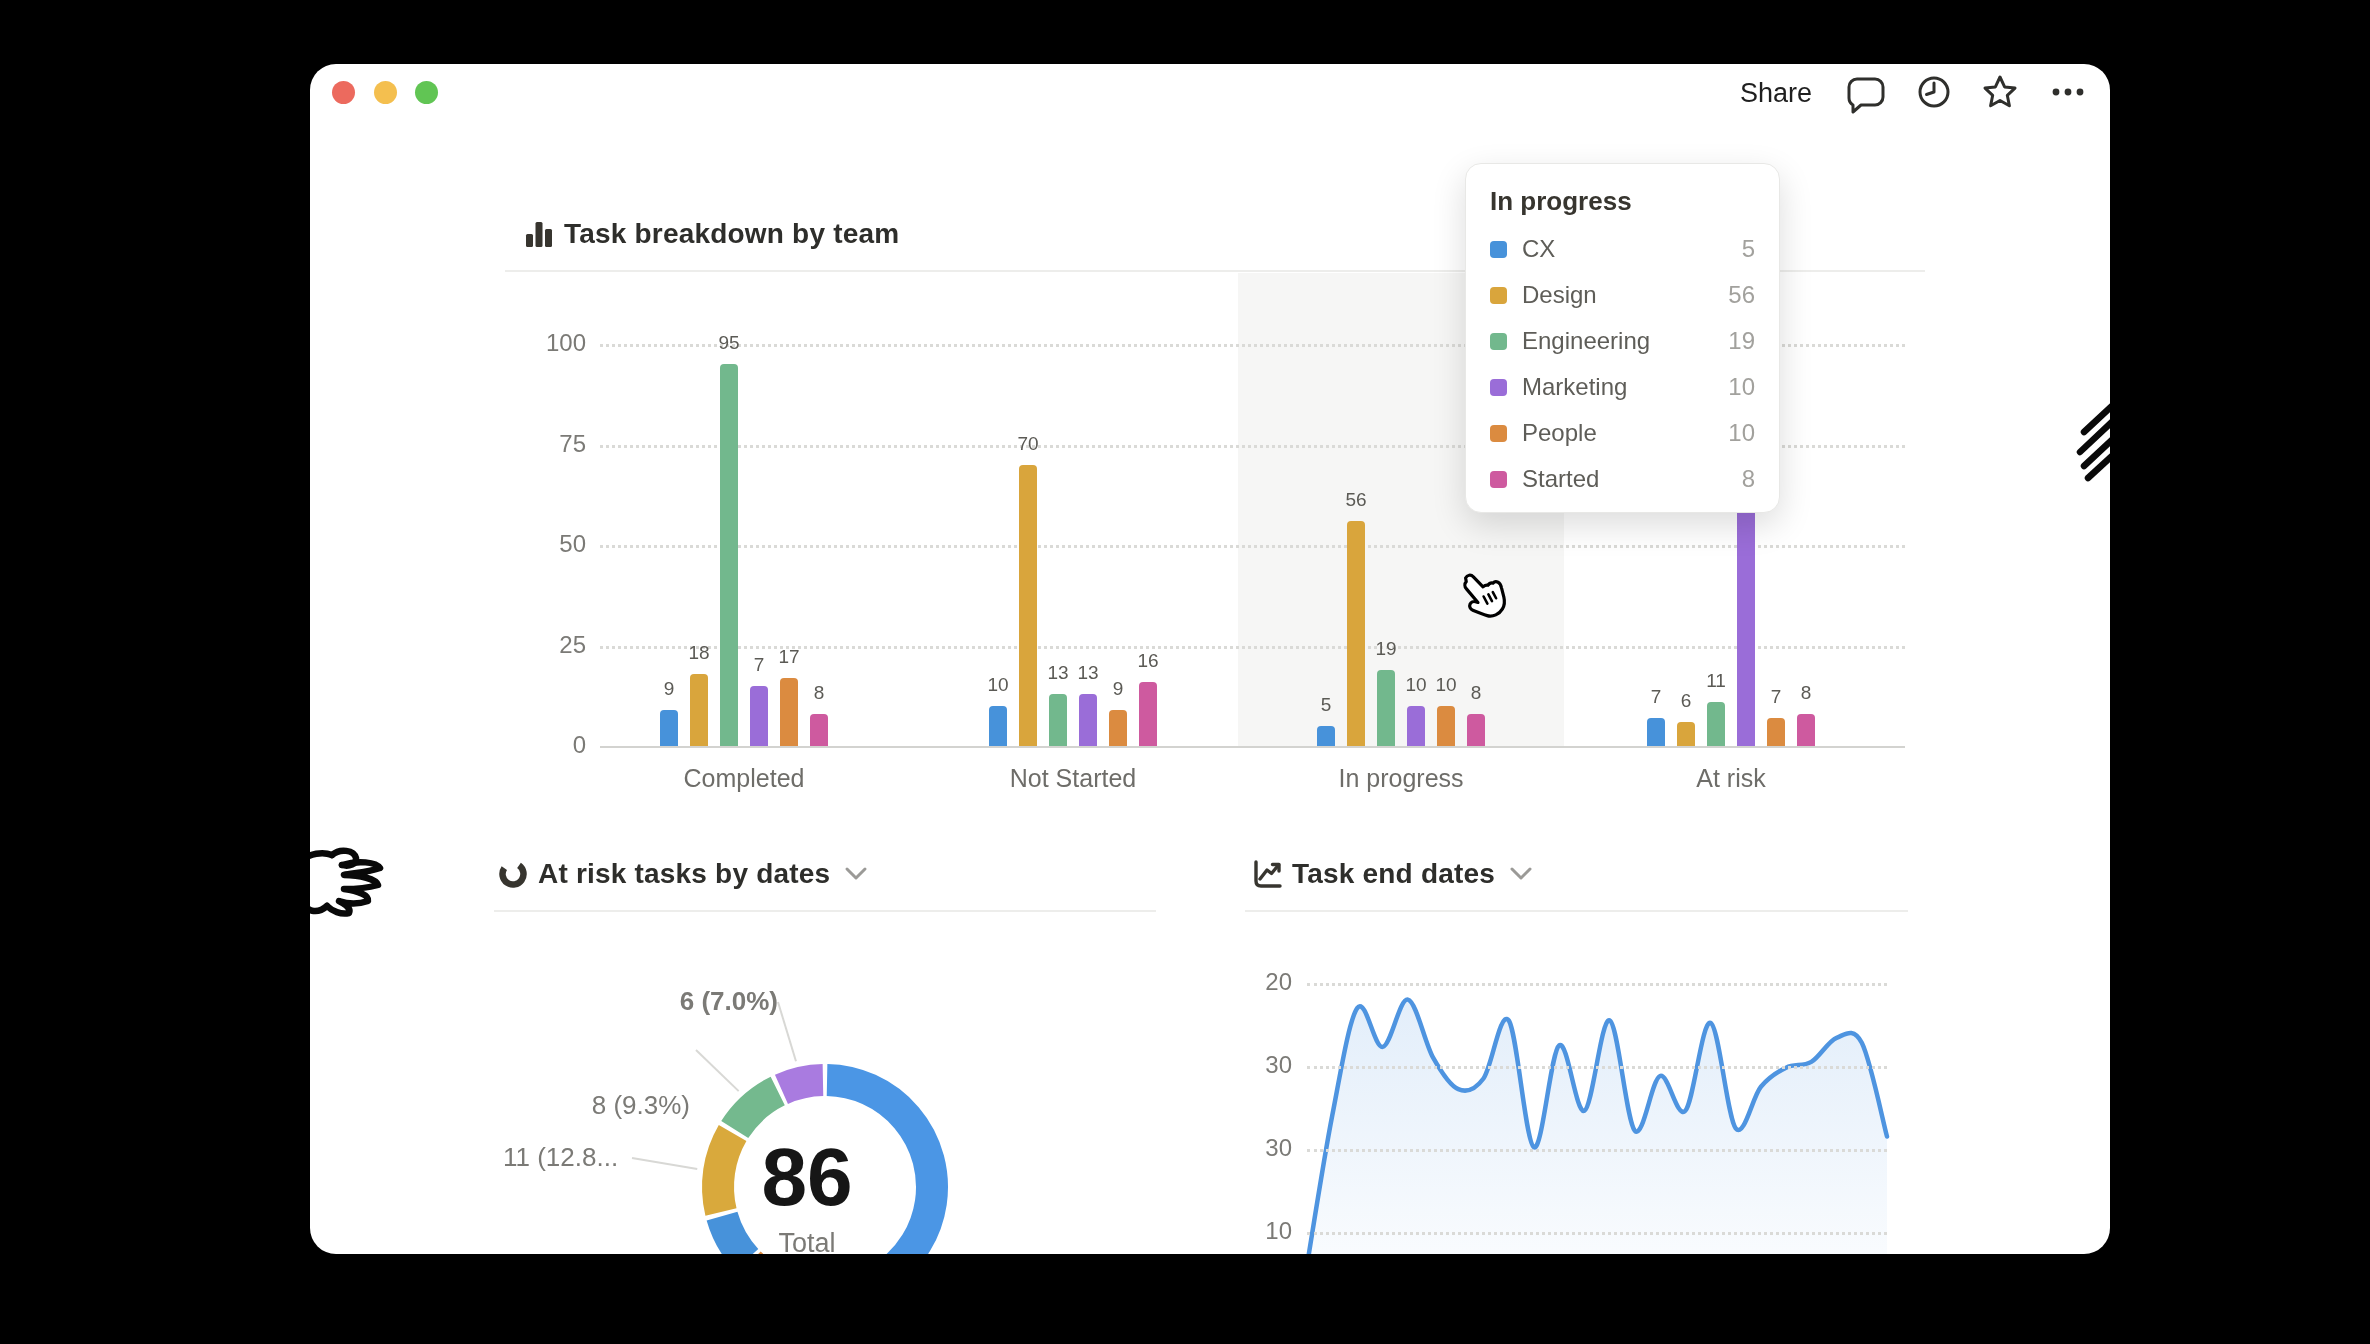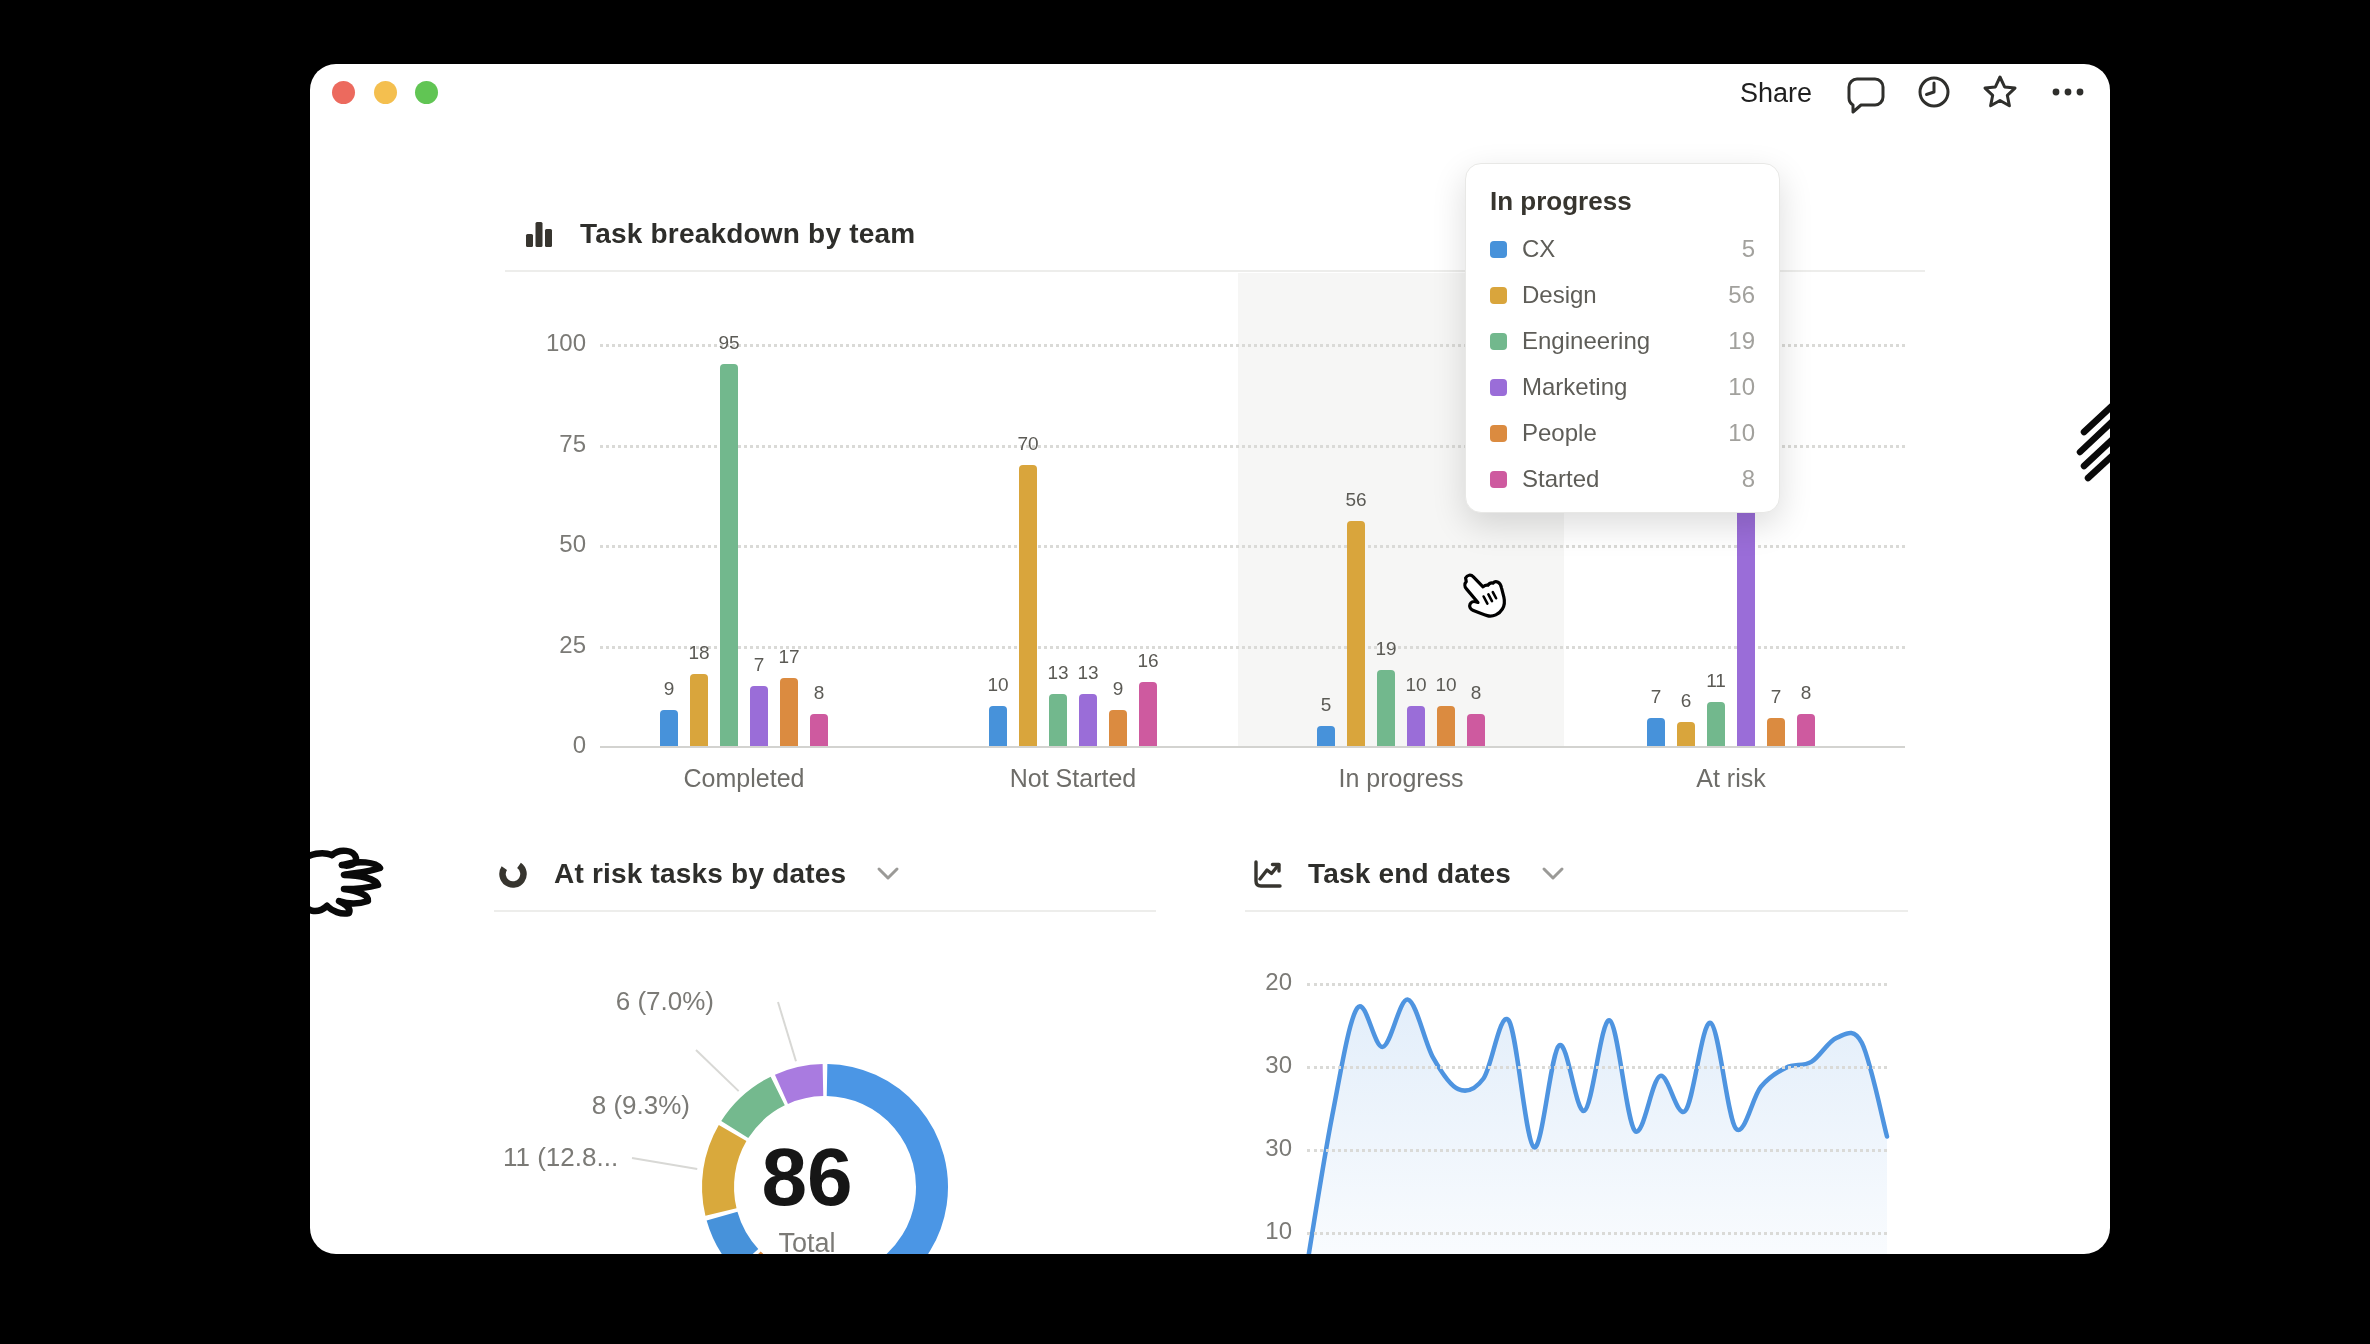--- a/index.html
+++ b/index.html
@@ -17,7 +17,7 @@
   .tb-icon{position:absolute;top:6px;width:44px;height:44px;}
   .tb-icon svg{width:44px;height:44px;}
   
-  .card-title{position:absolute;height:40px;display:flex;align-items:center;gap:24px;}
+  .card-title{position:absolute;height:40px;display:flex;align-items:center;gap:8px;}
   .card-title .t-icon{width:34px;height:34px;flex:0 0 auto;}
   .card-title .t-text{font-size:28px;font-weight:700;color:#2e2e2b;letter-spacing:.2px;}
   .card-title .chev{width:24px;height:16px;margin-left:6px;}

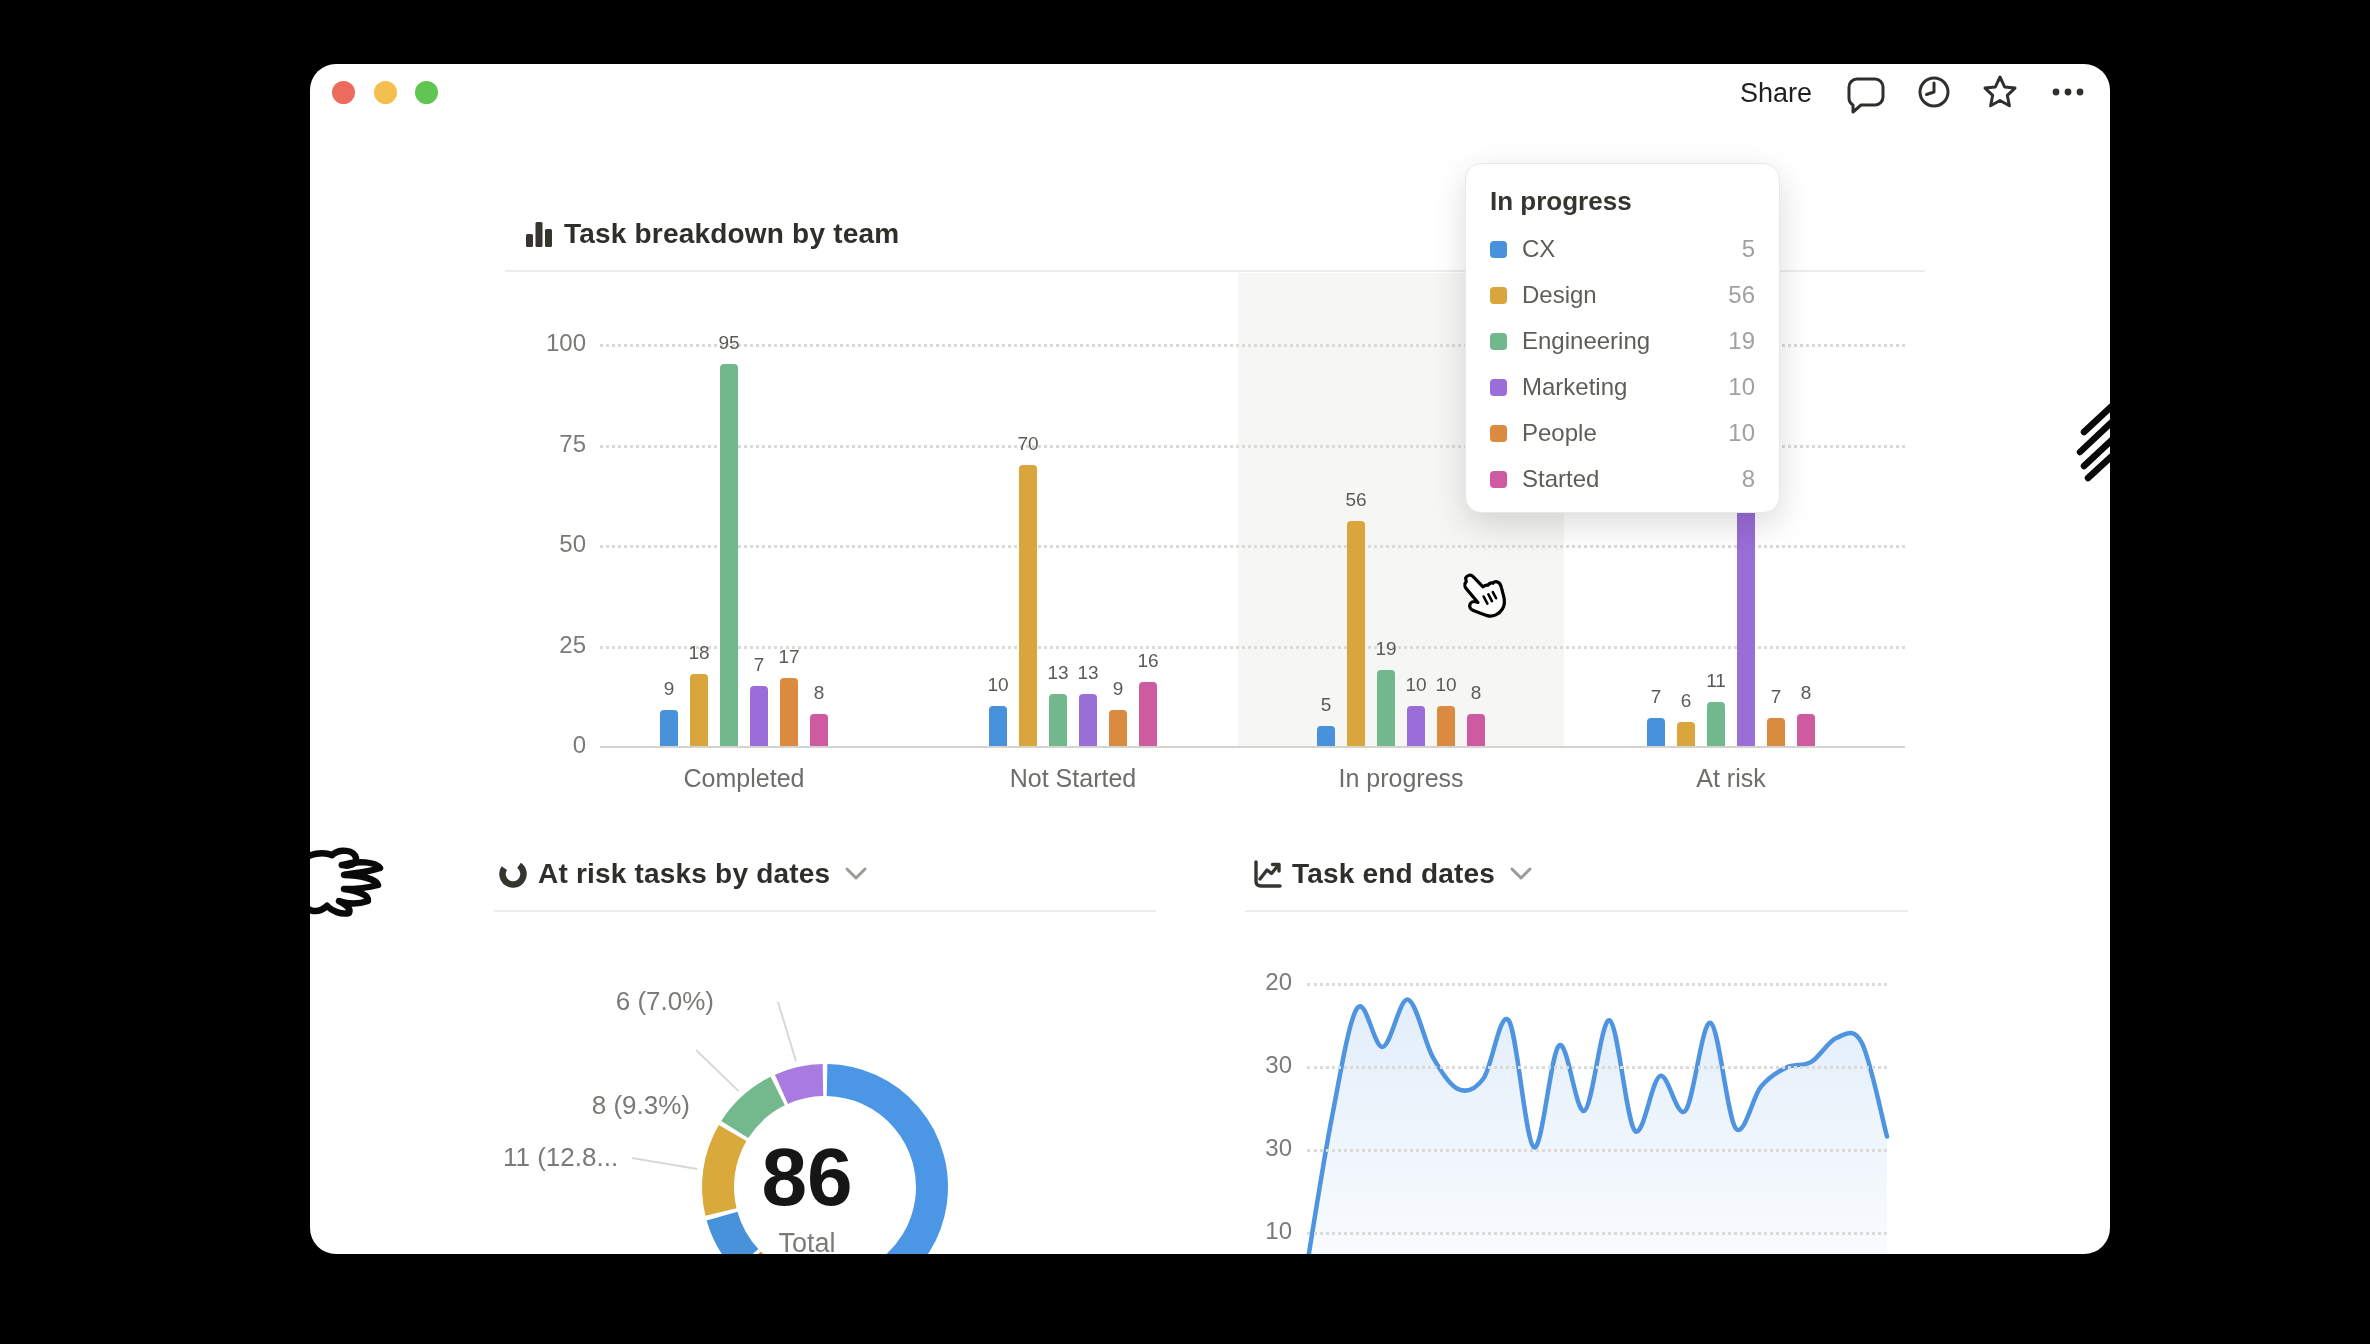--- a/index.html
+++ b/index.html
@@ -279,7 +279,7 @@
     <div class="bar" style="left: 1487px; top: 649.84px; width: 18px; height: 32.16px; background: rgb(206, 90, 159);"></div>
     <div class="bar-label" style="left: 1460px; top: 617.84px;">8</div>
     <div class="group-label" style="left: 1311px; top: 700px;">At risk</div>
-    <div class="donut-label" style="top: 922px; right: 1396px;">6 (7.0%)</div>
+    <div class="donut-label" style="top: 922px; right: 1332px; font-weight: bold;">6 (7.0%)</div>
     <div class="donut-label" style="top: 1026px; right: 1420px; text-align: center;">8 (9.3%)</div>
     <div class="donut-label" style="top: 1078px; left: 193px;">11 (12.8...</div>
     <div class="tick-label" style="left: 912px; top: 1153px;">10</div>

